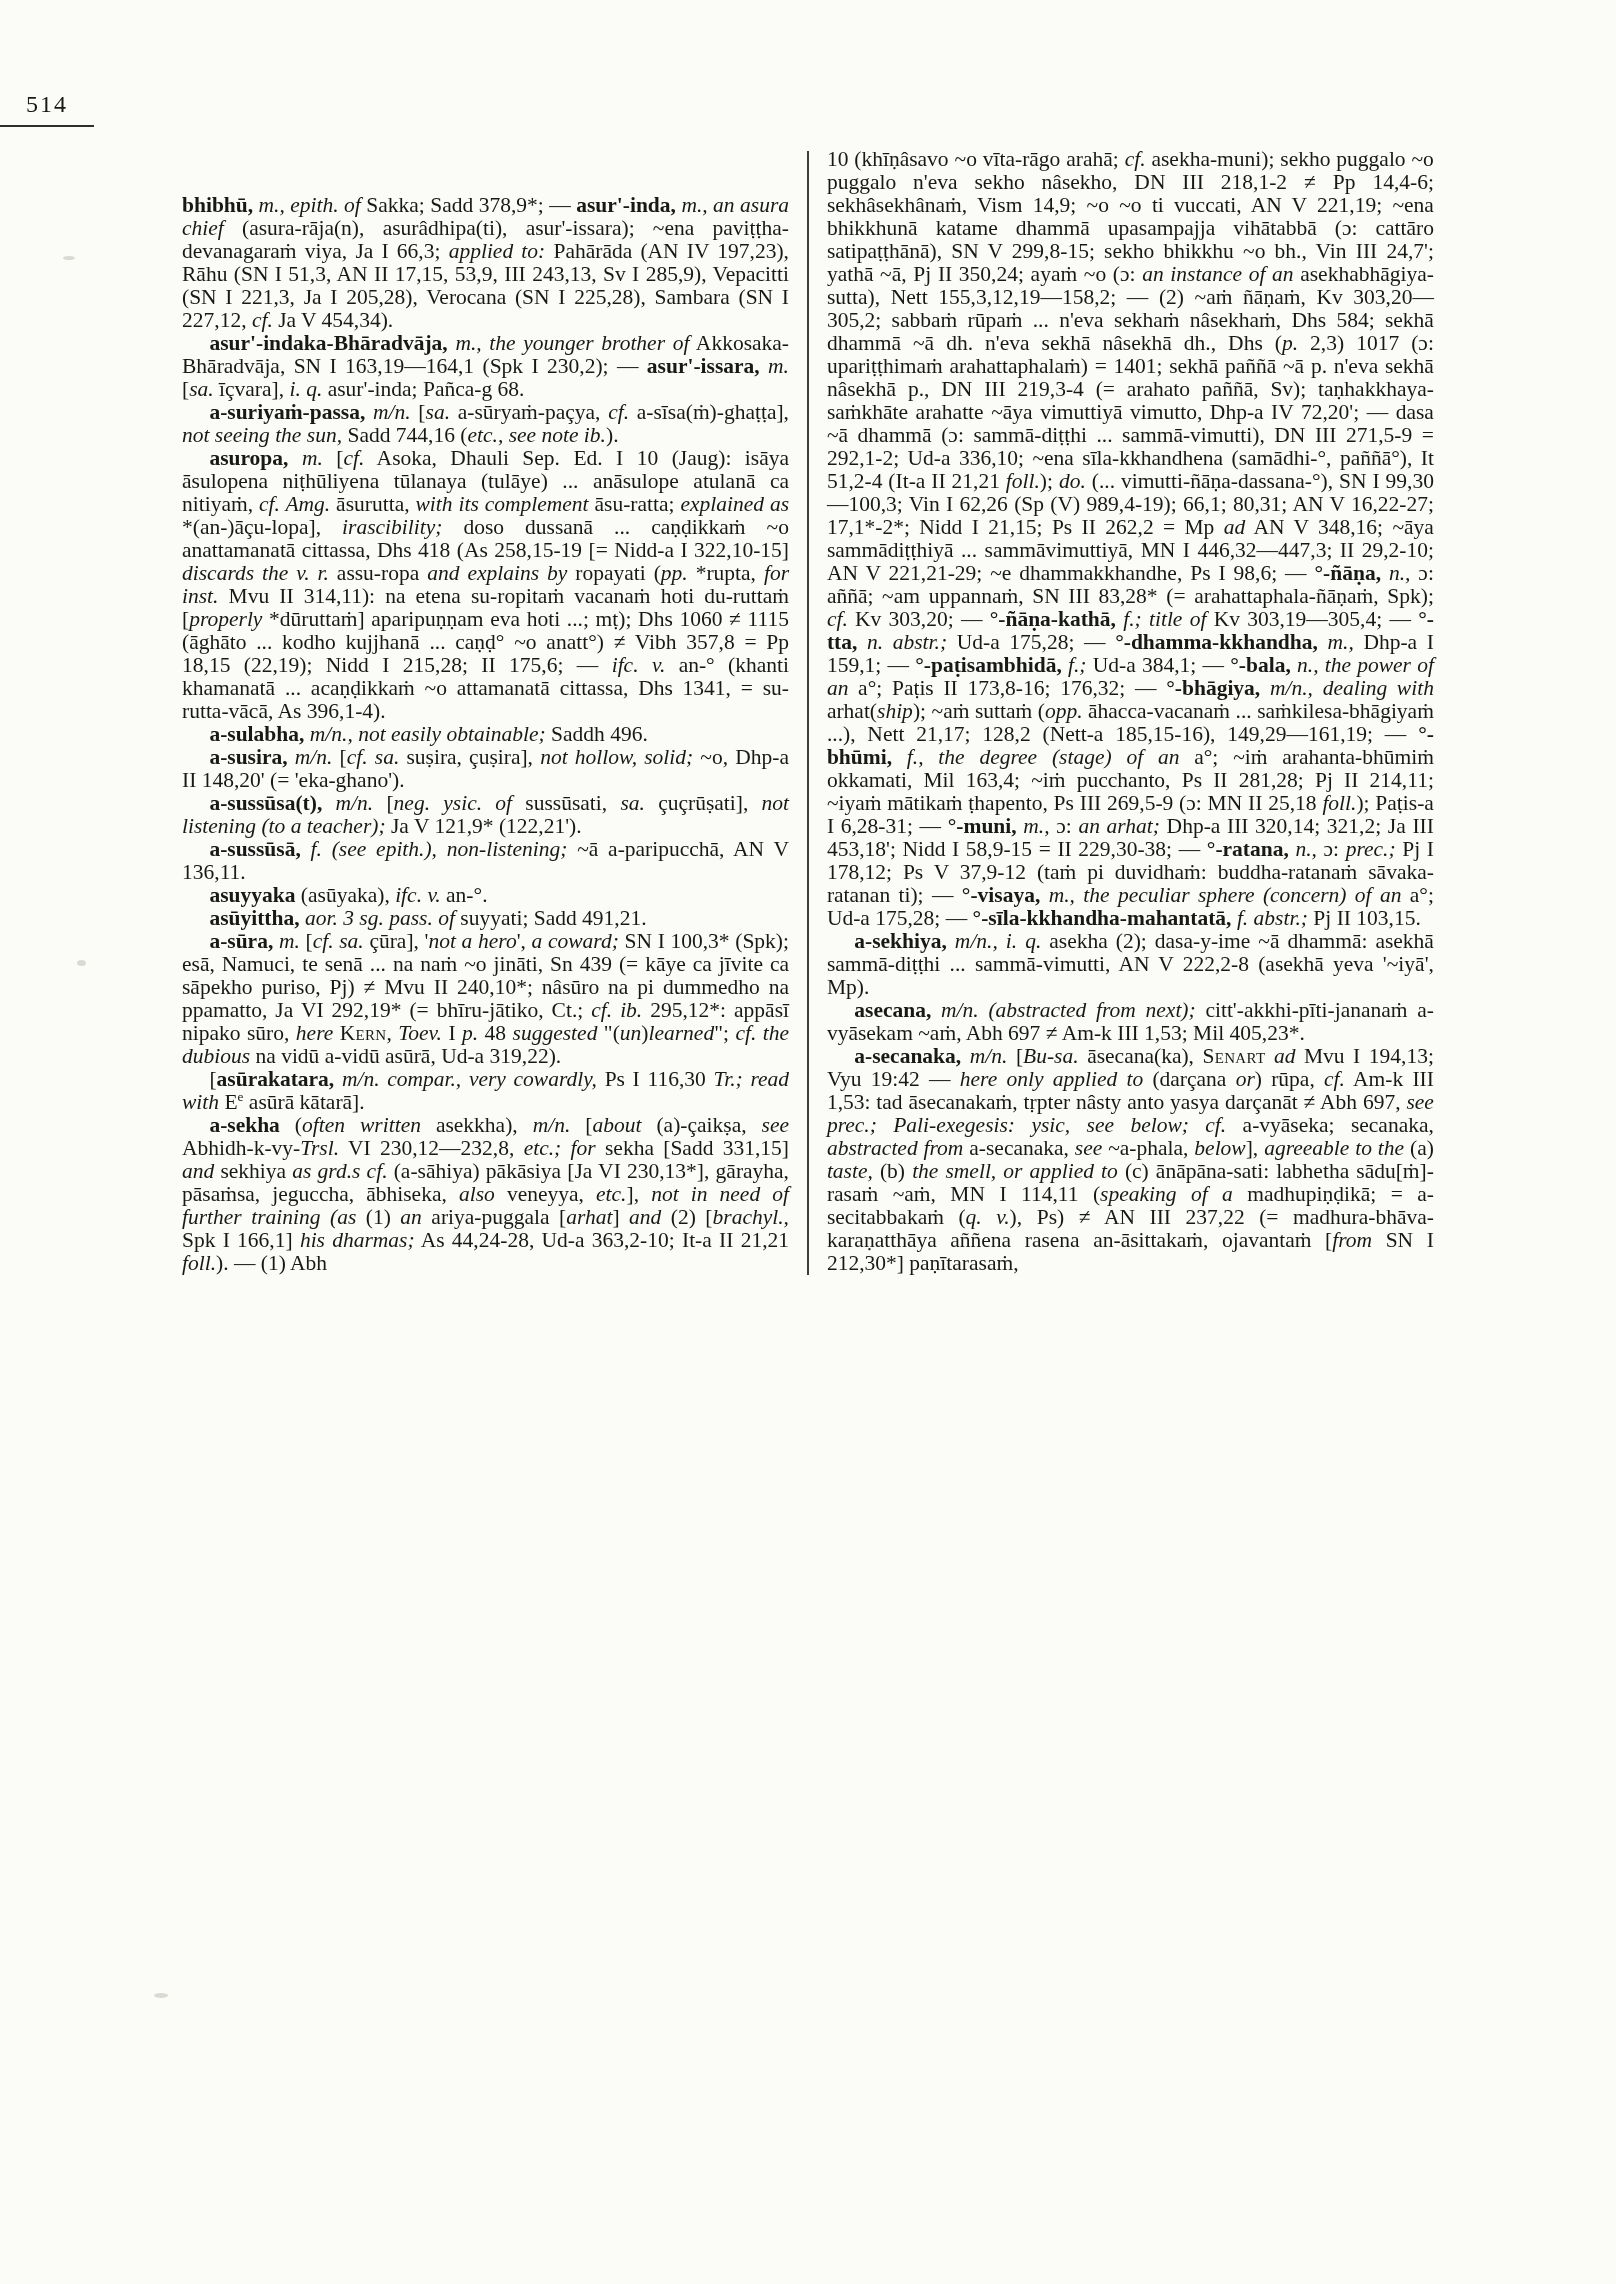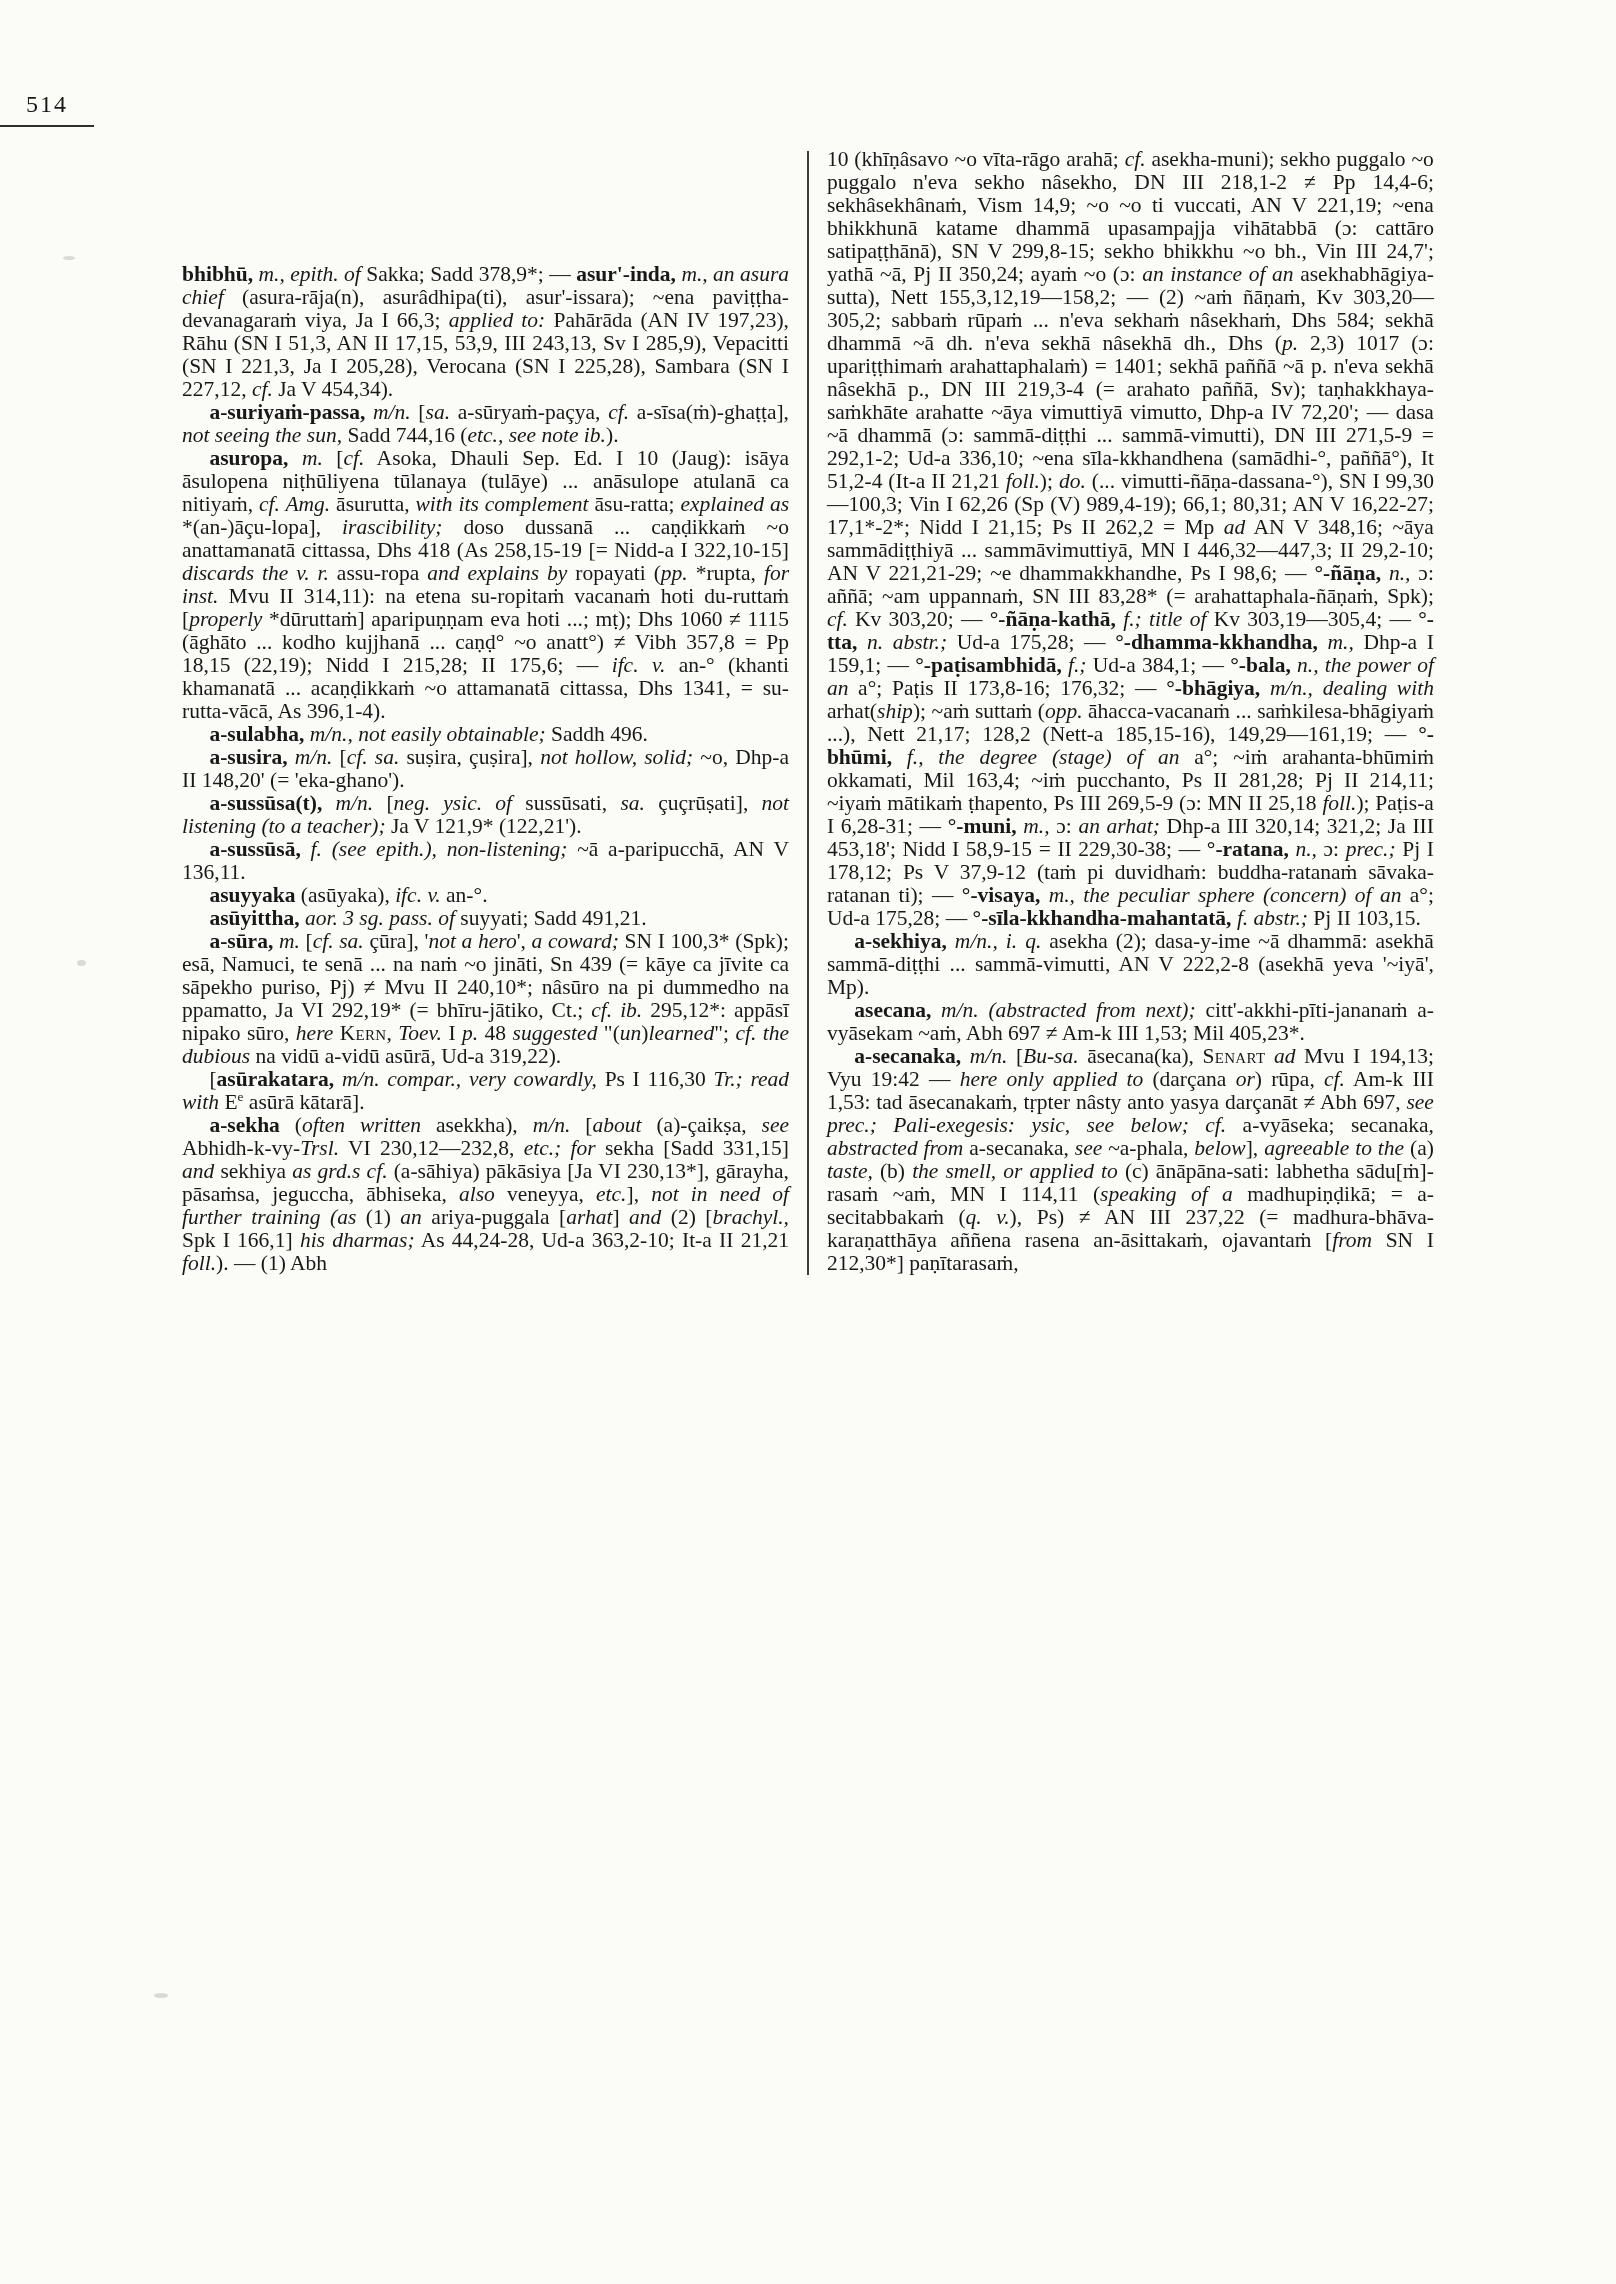--- a/index.html
+++ b/index.html
@@ -58,6 +58,7 @@
 <main class="columns">
   <div class="col" id="col-left">
       <p class="entry cont"><b>bhibhū,</b> <i>m., epith. of</i> Sakka; Sadd 378,9*; — <b>asur'-inda,</b> <i>m., an asura chief</i> (asura-rāja(n), asurâdhipa(ti), asur'-issara); ~ena paviṭṭha-devanagaraṁ viya, Ja I 66,3; <i>applied to:</i> Pahārāda (AN IV 197,23), Rāhu (SN I 51,3, AN II 17,15, 53,9, III 243,13, Sv I 285,9), Vepacitti (SN I 221,3, Ja I 205,28), Verocana (SN I 225,28), Sambara (SN I 227,12, <i>cf.</i> Ja V 454,34).</p>
+      <p class="entry"><b>asur'-indaka-Bhāradvāja,</b> <i>m., the younger brother of</i> Akkosaka-Bhāradvāja, SN I 163,19—164,1 (Spk I 230,2); — <b>asur'-issara,</b> <i>m.</i> [<i>sa.</i> īçvara], <i>i. q.</i> asur'-inda; Pañca-g 68.</p>
       <p class="entry"><b>a-suriyaṁ-passa,</b> <i>m/n.</i> [<i>sa.</i> a-sūryaṁ-paçya, <i>cf.</i> a-sīsa(ṁ)-ghaṭṭa], <i>not seeing the sun,</i> Sadd 744,16 (<i>etc., see note ib.</i>).</p>
       <p class="entry"><b>asuropa,</b> <i>m.</i> [<i>cf.</i> Asoka, Dhauli Sep. Ed. I 10 (Jaug): isāya āsulopena niṭhūliyena tūlanaya (tulāye) ... anāsulope atulanā ca nitiyaṁ, <i>cf. Amg.</i> āsurutta, <i>with its complement</i> āsu-ratta; <i>explained as</i> *(an-)āçu-lopa], <i>irascibility;</i> doso dussanā ... caṇḍikkaṁ ~o anattamanatā cittassa, Dhs 418 (As 258,15-19 [= Nidd-a I 322,10-15] <i>discards the v. r.</i> assu-ropa <i>and explains by</i> ropayati (<i>pp.</i> *rupta, <i>for inst.</i> Mvu II 314,11): na etena su-ropitaṁ vacanaṁ hoti du-ruttaṁ [<i>properly</i> *dūruttaṁ] aparipuṇṇam eva hoti ...; mṭ); Dhs 1060 ≠ 1115 (āghāto ... kodho kujjhanā ... caṇḍ° ~o anatt°) ≠ Vibh 357,8 = Pp 18,15 (22,19); Nidd I 215,28; II 175,6; — <i>ifc. v.</i> an-° (khanti khamanatā ... acaṇḍikkaṁ ~o attamanatā cittassa, Dhs 1341, = su-rutta-vācā, As 396,1-4).</p>
       <p class="entry"><b>a-sulabha,</b> <i>m/n., not easily obtainable;</i> Saddh 496.</p>

